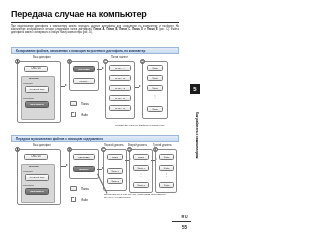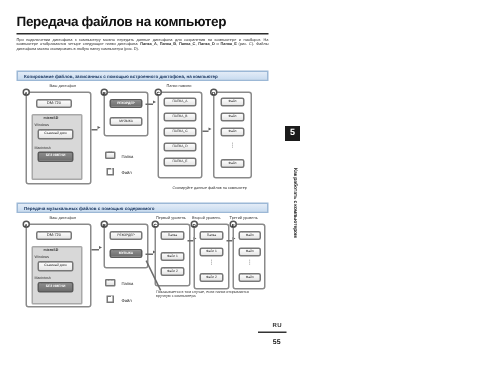--- a/index.html
+++ b/index.html
@@ -174,7 +174,7 @@
 
 <div class="page">
 
-  <div class="title">Передача файлов на компьютер</div>
+  <div class="title">Передача случае на компьютер</div>
   <div class="title-rule"></div>
 
   <div class="intro">При подключении диктофона к компьютеру можно передать данные диктофона для сохранения на компьютере и наоборот. На компьютере отображаются четыре следующие папки диктофона: <b>Папка_A</b>, <b>Папка_B</b>, <b>Папка_C</b>, <b>Папка_D</b> и <b>Папка_E</b> (рис. C). Файлы диктофона можно скопировать в любую папку компьютера (рис. D).</div>

